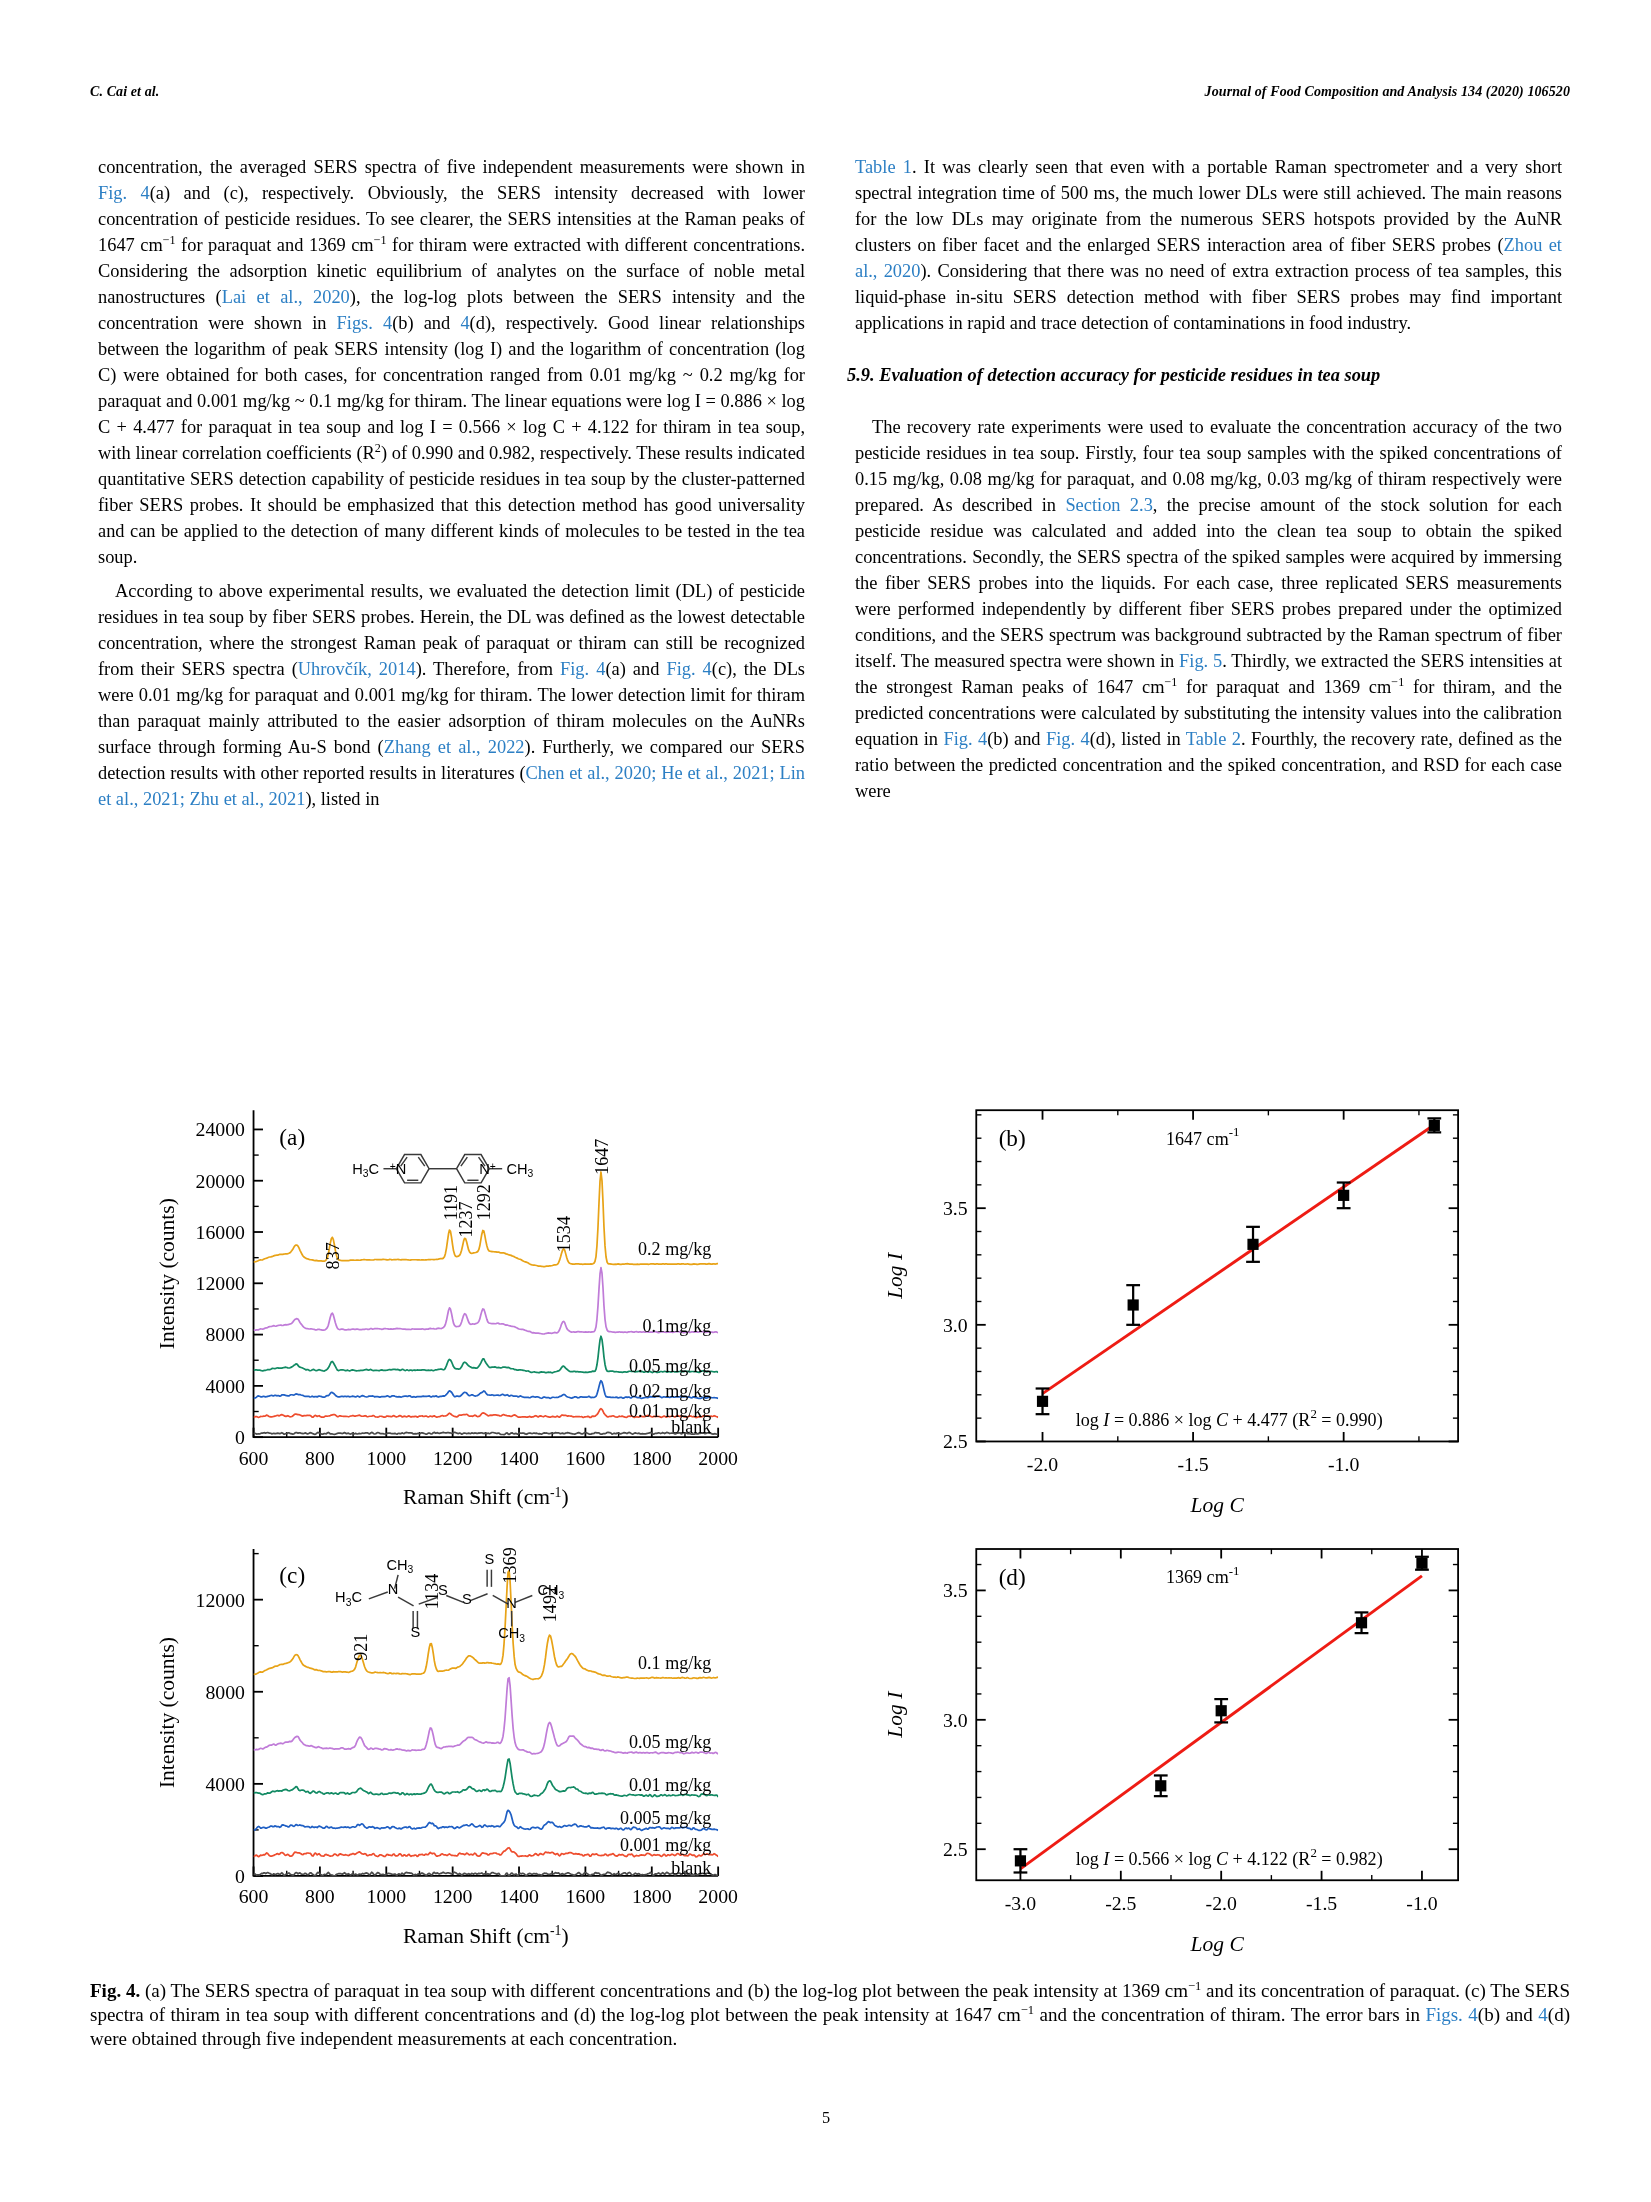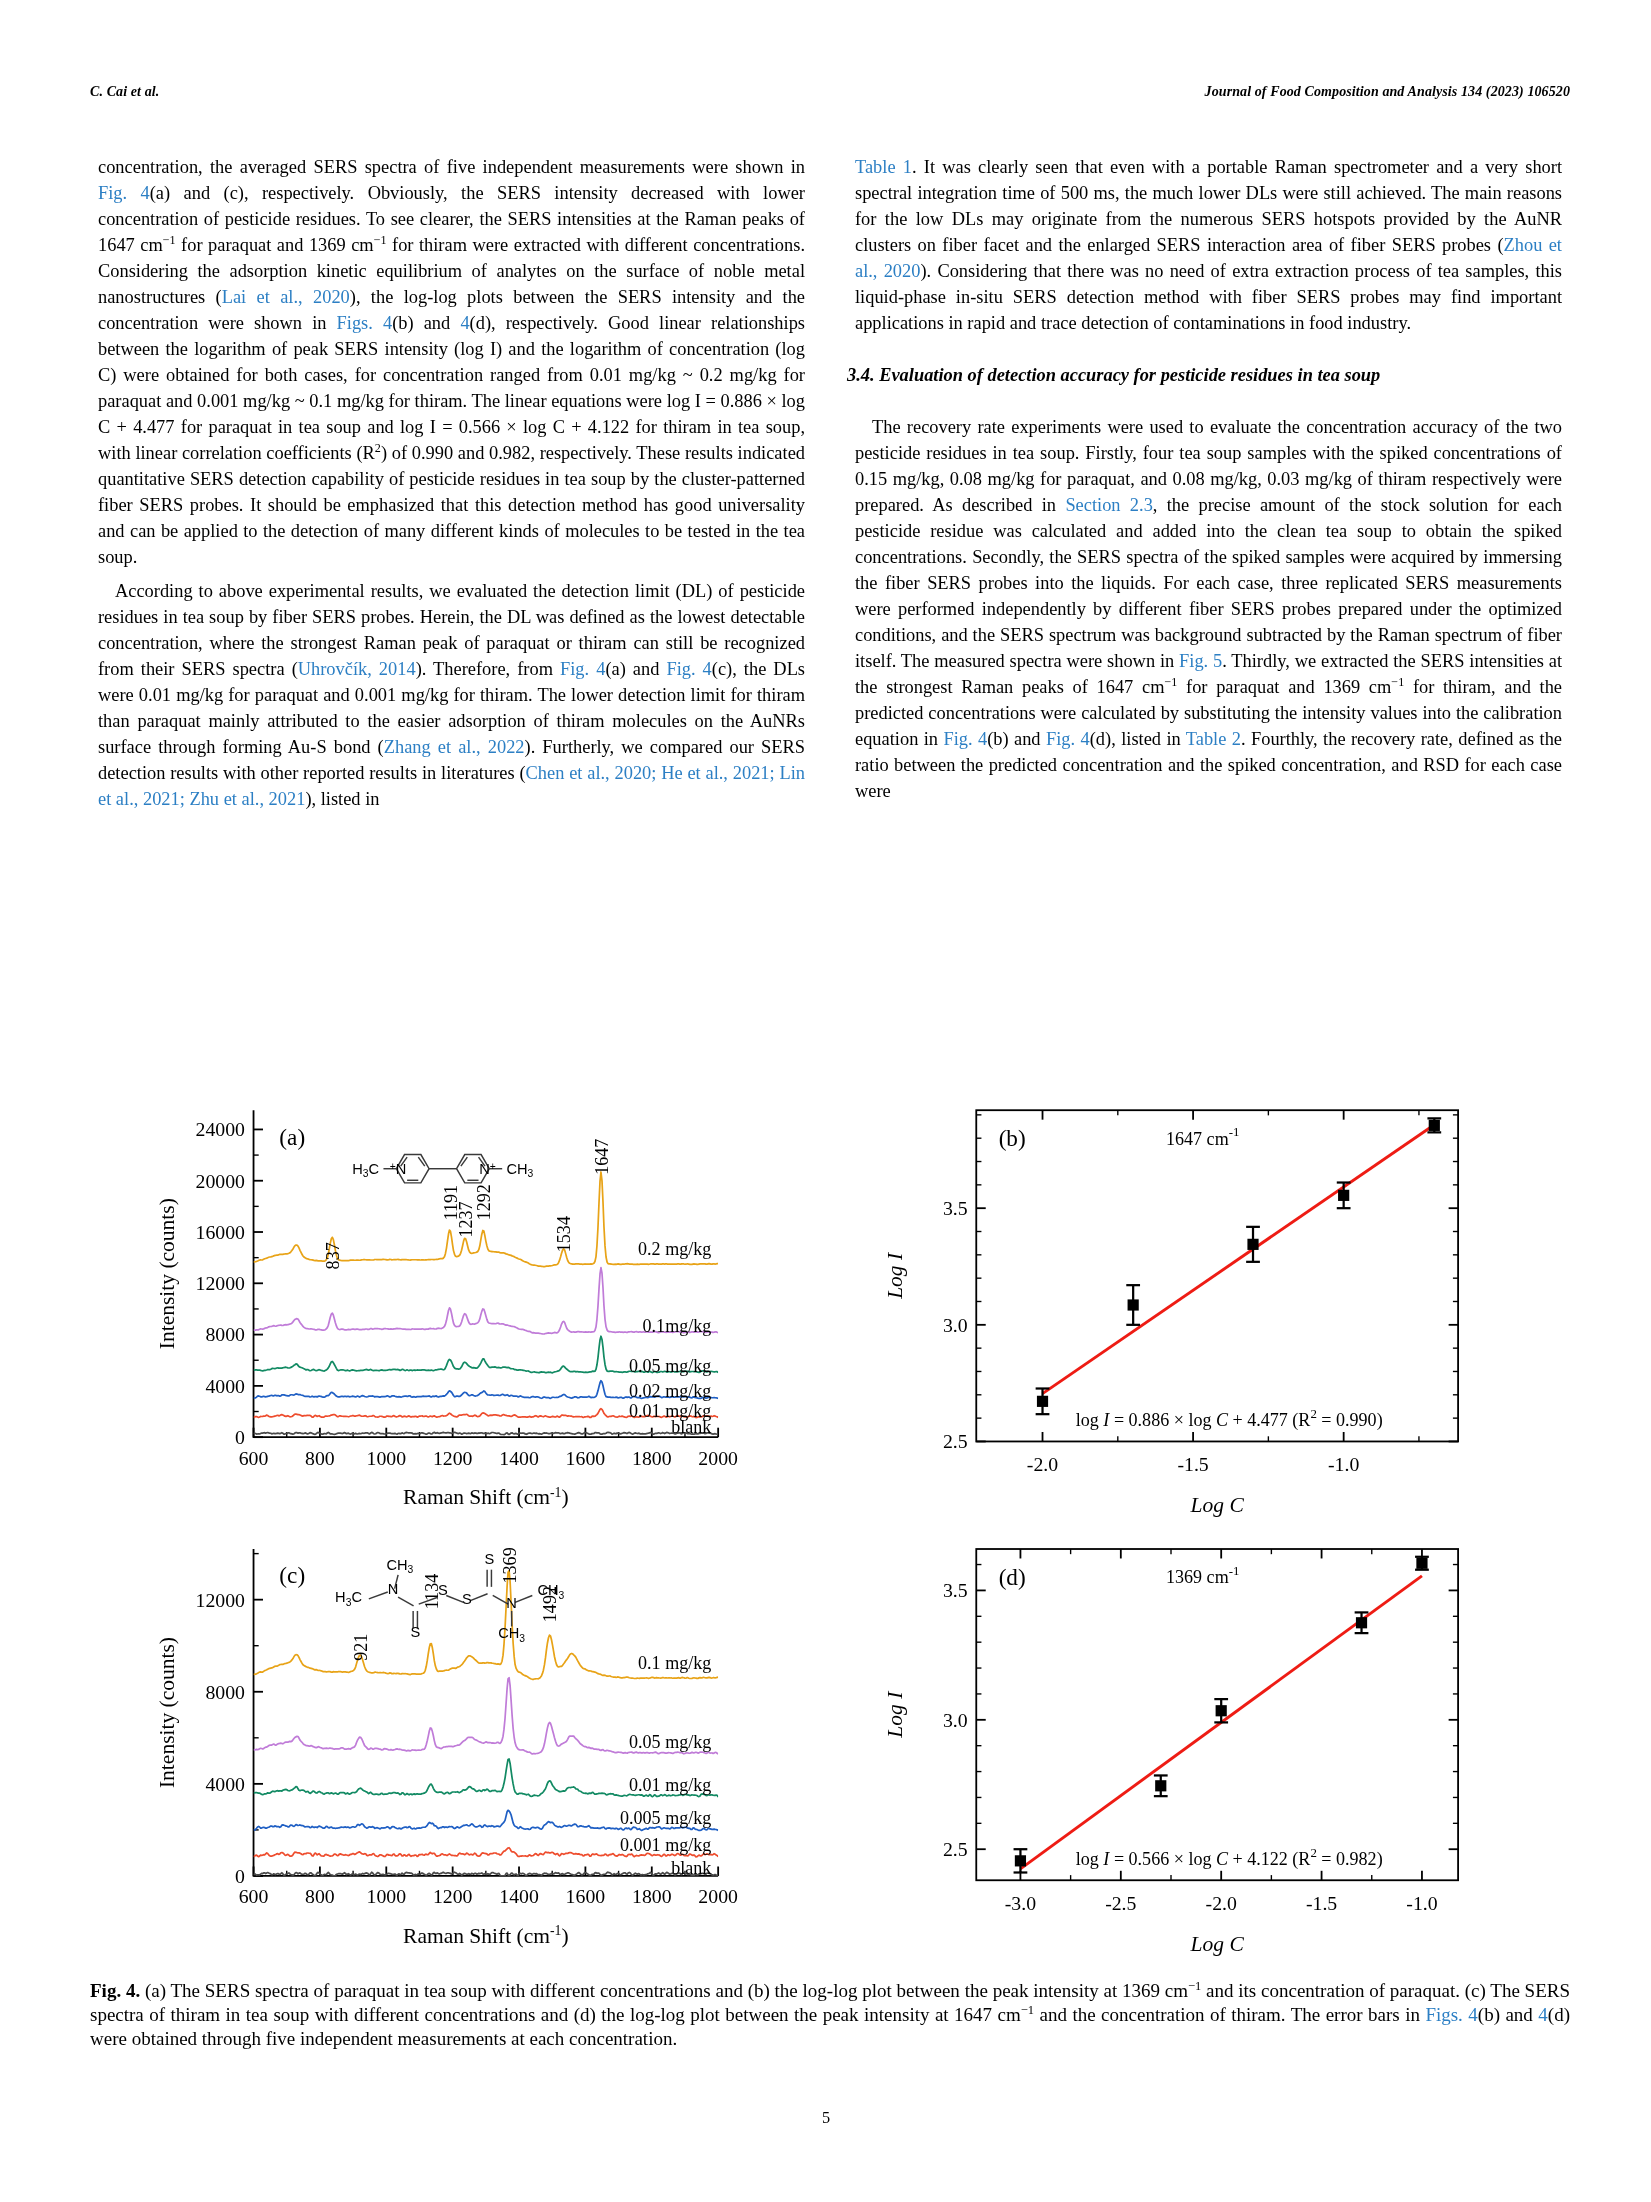--- a/index.html
+++ b/index.html
@@ -89,7 +89,7 @@
 
   <div class="runhead">
     <span>C. Cai et al.</span>
-    <span>Journal of Food Composition and Analysis 134 (2023) 106520</span>
+    <span>Journal of Food Composition and Analysis 134 (2020) 106520</span>
   </div>
 
   <div class="cols">

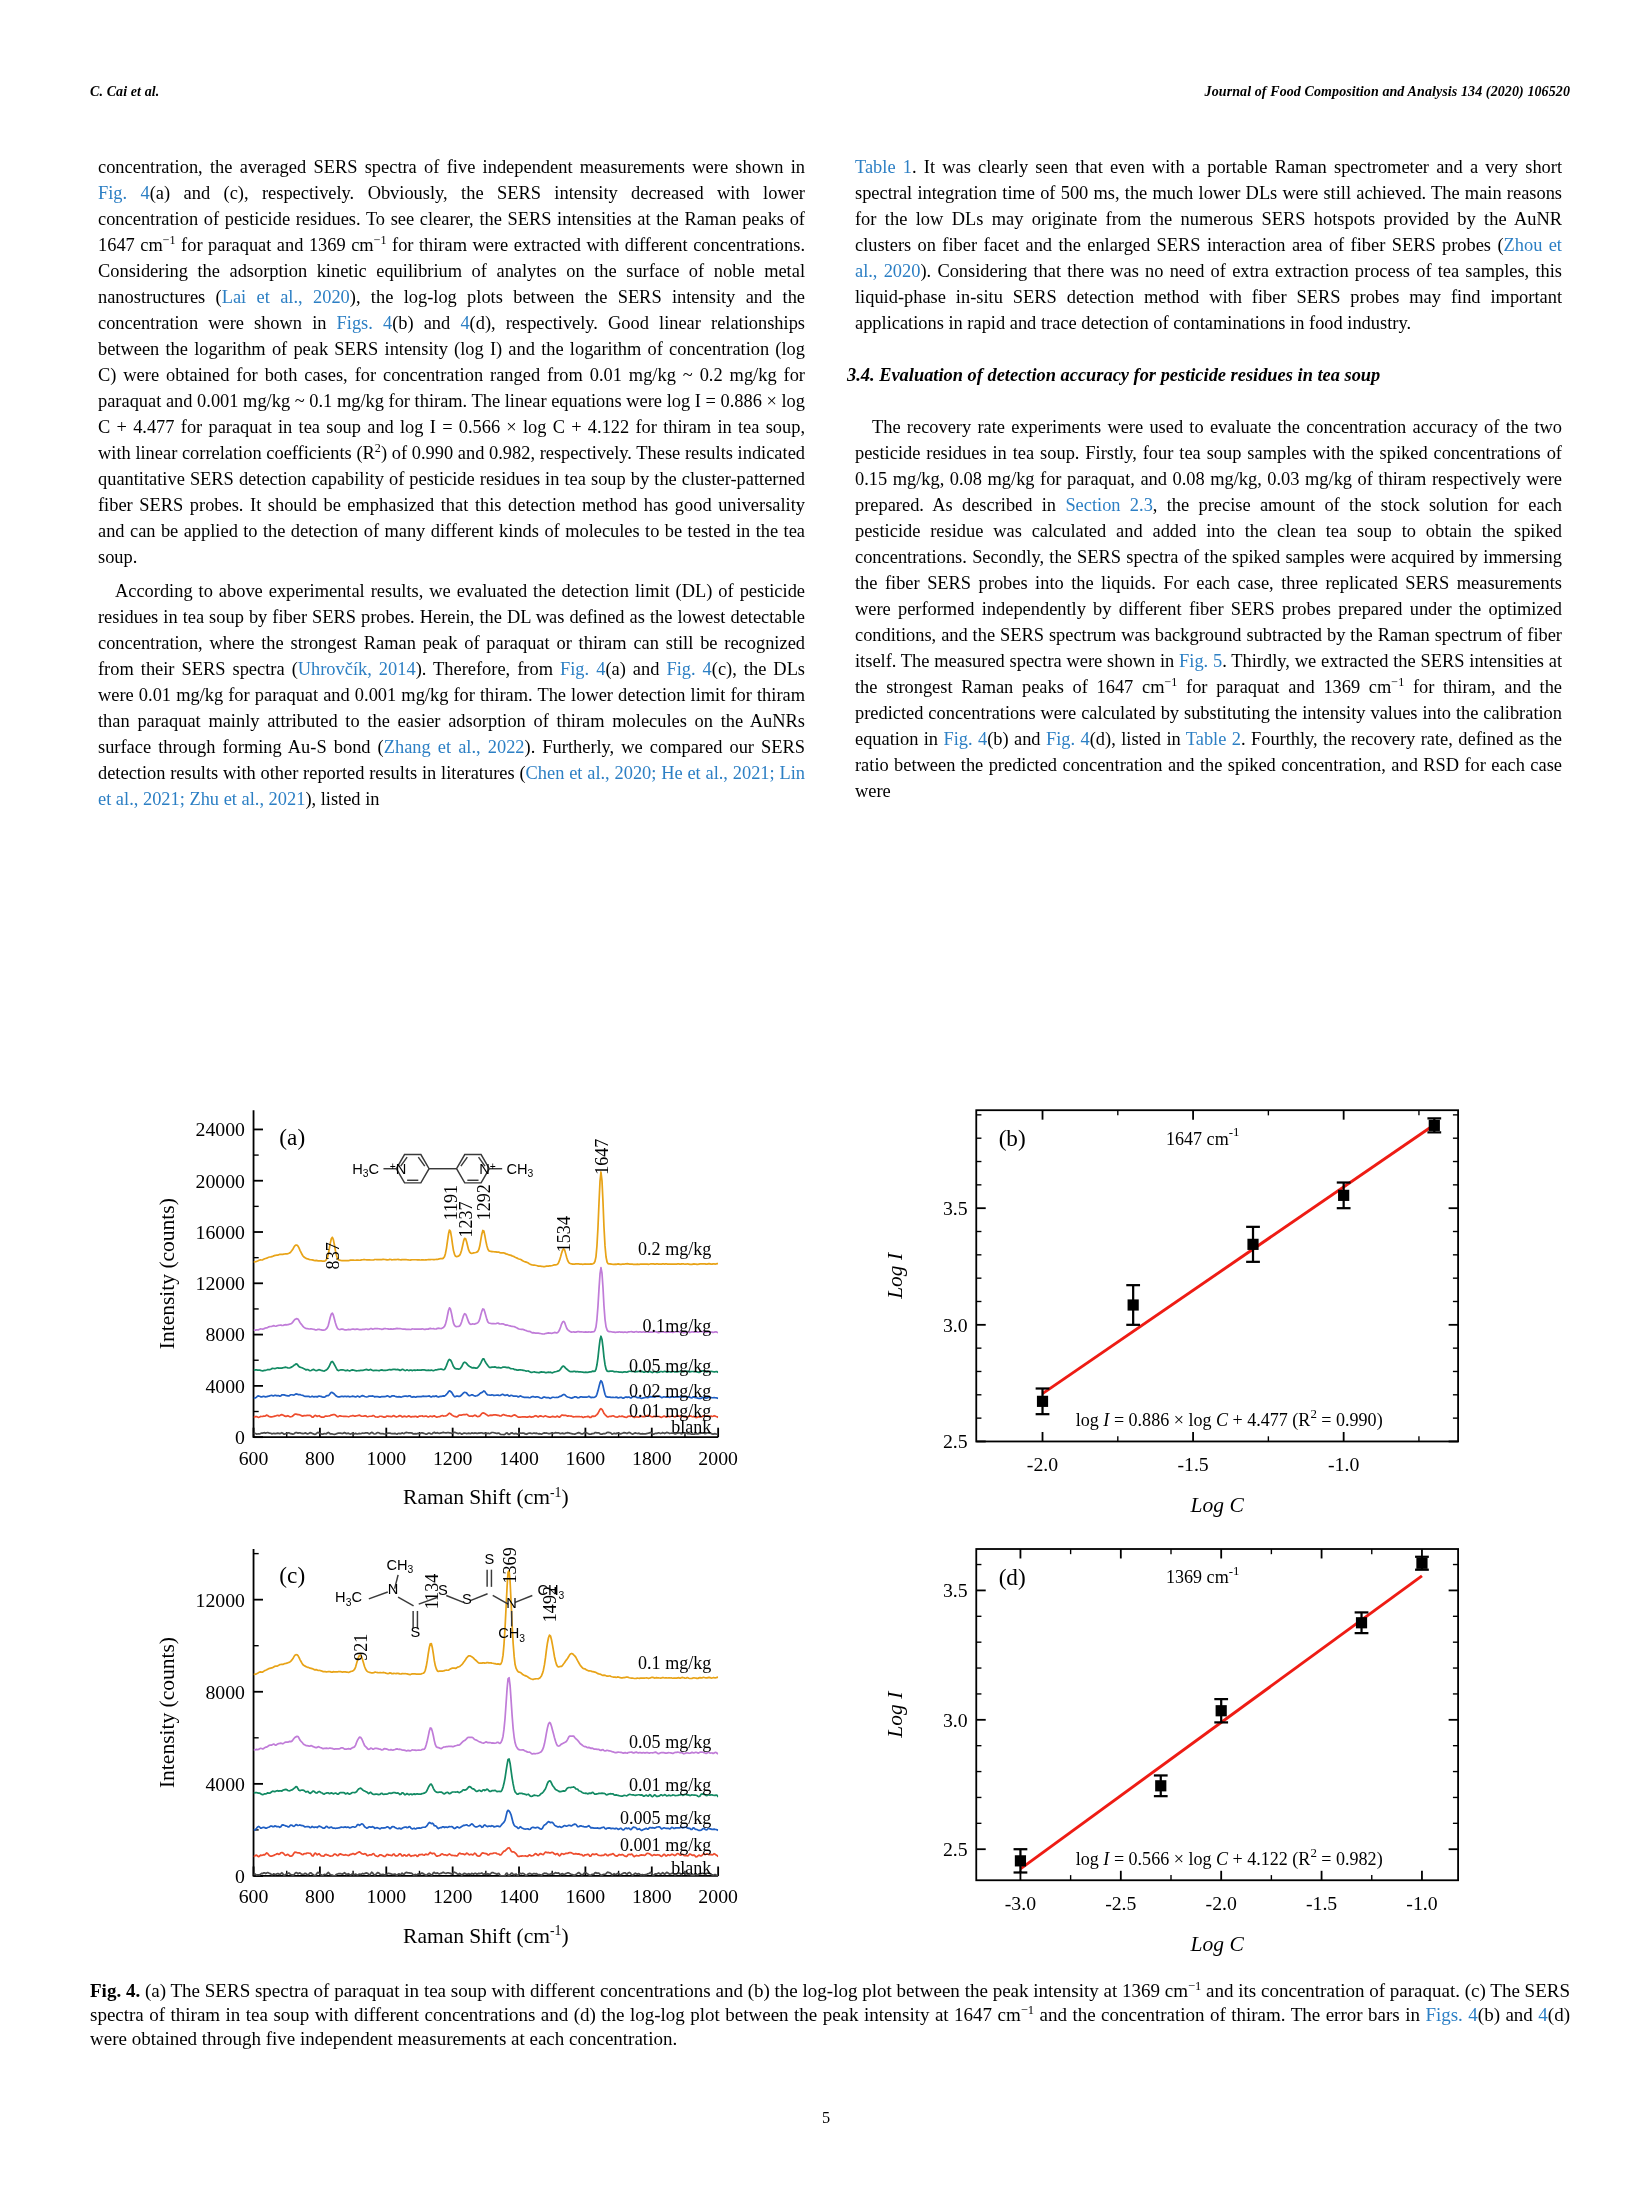--- a/index.html
+++ b/index.html
@@ -103,7 +103,7 @@
     <div class="col">
       <p class="body"><a class="ref" href="#">Table 1</a><span>. It was clearly seen that even with a portable Raman spec­trometer and a very short spectral integration time of 500 ms, the much lower DLs were still achieved. The main reasons for the low DLs may originate from the numerous SERS hotspots provided by the AuNR clusters on fiber facet and the enlarged SERS interaction area of fiber SERS probes (</span><a class="ref" href="#">Zhou et al., 2020</a><span>). Considering that there was no need of extra extraction process of tea samples, this liquid-phase in-situ SERS detection method with fiber SERS probes may find important applica­tions in rapid and trace detection of contaminations in food industry.</span></p>
 
-      <p class="sec-head gap-before gap-after">3.4. Evaluation of detection accuracy for pesticide residues in tea soup</p>
+      <p class="sec-head gap-before gap-after">5.9. Evaluation of detection accuracy for pesticide residues in tea soup</p>
 
       <p class="body indent"><span>The recovery rate experiments were used to evaluate the concen­tration accuracy of the two pesticide residues in tea soup. Firstly, four tea soup samples with the spiked concentrations of 0.15 mg/kg, 0.08 mg/kg for paraquat, and 0.08 mg/kg, 0.03 mg/kg of thiram respectively were prepared. As described in </span><a class="ref" href="#">Section 2.3</a><span>, the precise amount of the stock solution for each pesticide residue was calculated and added into the clean tea soup to obtain the spiked concentrations. Secondly, the SERS spectra of the spiked samples were acquired by immersing the fiber SERS probes into the liquids. For each case, three replicated SERS measurements were performed independently by different fiber SERS probes prepared under the optimized conditions, and the SERS spectrum was background subtracted by the Raman spectrum of fiber itself. The measured spectra were shown in </span><a class="ref" href="#">Fig. 5</a><span>. Thirdly, we extracted the SERS intensities at the strongest Raman peaks of 1647 cm</span><sup>−1</sup><span> for paraquat and 1369 cm</span><sup>−1</sup><span> for thiram, and the predicted concentrations were calculated by substituting the intensity values into the calibration equation in </span><a class="ref" href="#">Fig. 4</a><span>(b) and </span><a class="ref" href="#">Fig. 4</a><span>(d), listed in </span><a class="ref" href="#">Table 2</a><span>. Fourthly, the recovery rate, defined as the ratio between the predicted concentration and the spiked concentration, and RSD for each case were</span></p>
     </div>

